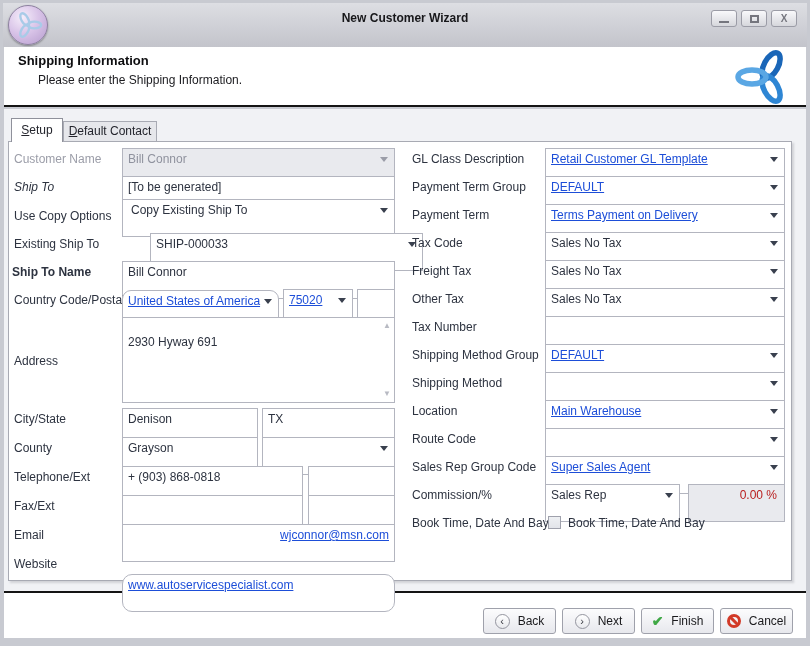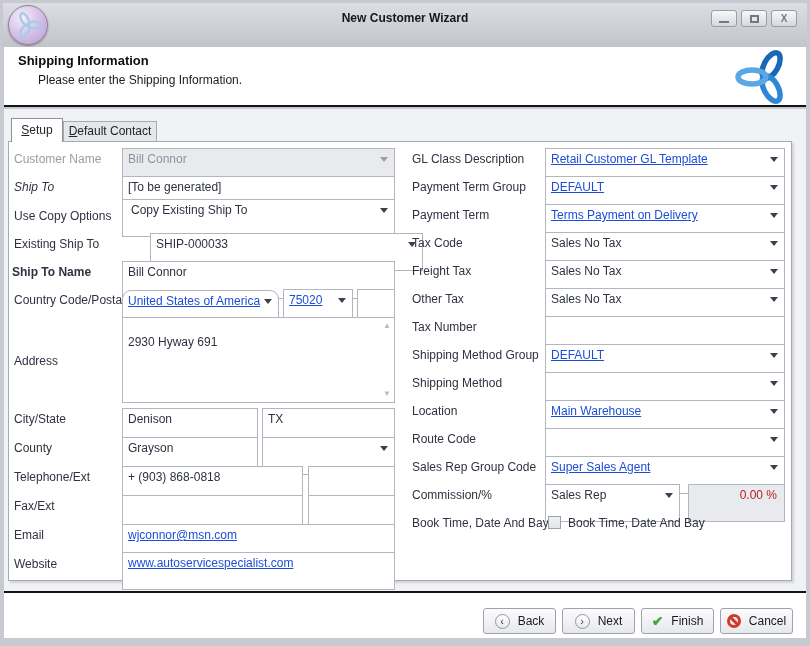--- a/index.html
+++ b/index.html
@@ -195,7 +195,7 @@
   </div>
 
   <div class="lbl" style="left:14px;top:524px;">Email</div>
-  <div class="fld" style="left:122px;top:524px;width:273px;">
+  <div class="fld" style="left:122px;top:524px;width:273px;text-align:right;">
     <span class="link">wjconnor@msn.com</span>
   </div>
 

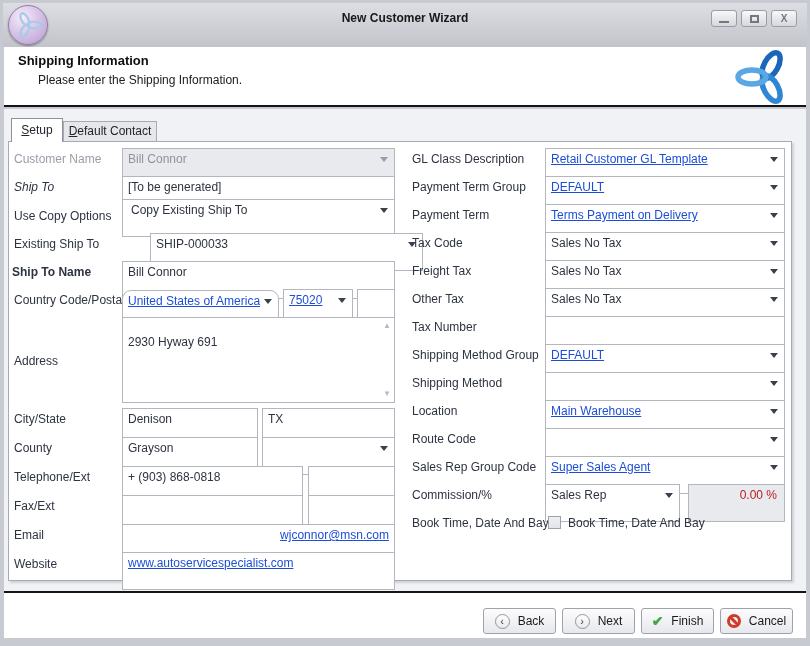--- a/index.html
+++ b/index.html
@@ -200,7 +200,7 @@
   </div>
 
   <div class="lbl" style="left:14px;top:553px;">Website</div>
-  <div class="fld" style="left:122px;top:552px;width:273px;">
+  <div class="fld" style="left:122px;top:574px;width:273px;border-radius:10px;">
     <span class="link">www.autoservicespecialist.com</span>
   </div>
 

